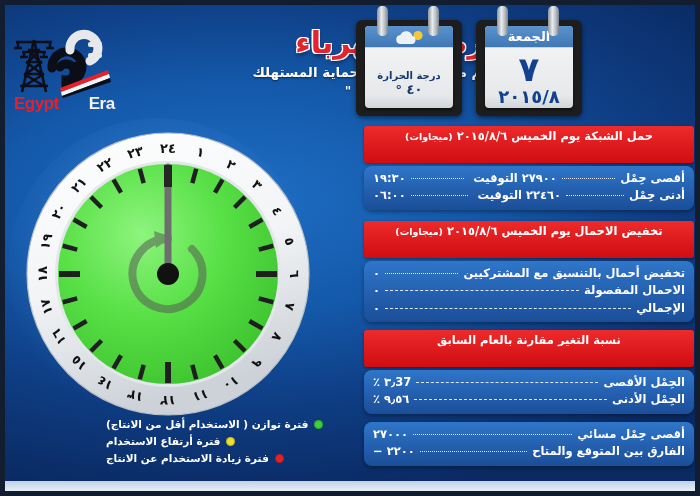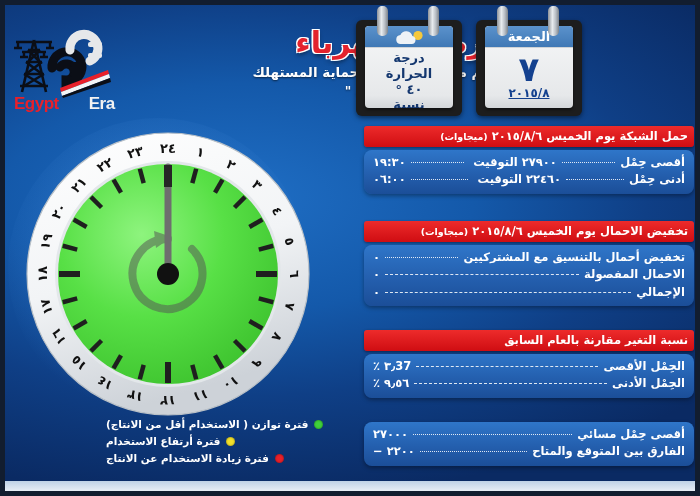--- a/index.html
+++ b/index.html
@@ -157,10 +157,11 @@
     color: #13357a;
   }
   .wx-line {
-    font-size: 13px;
+    font-size: 10px;
     font-weight: bold;
     line-height: 1.25;
     color: #14376f;
+    margin-top: 20px;
   }
   .wx-val {
     font-size: 13px;

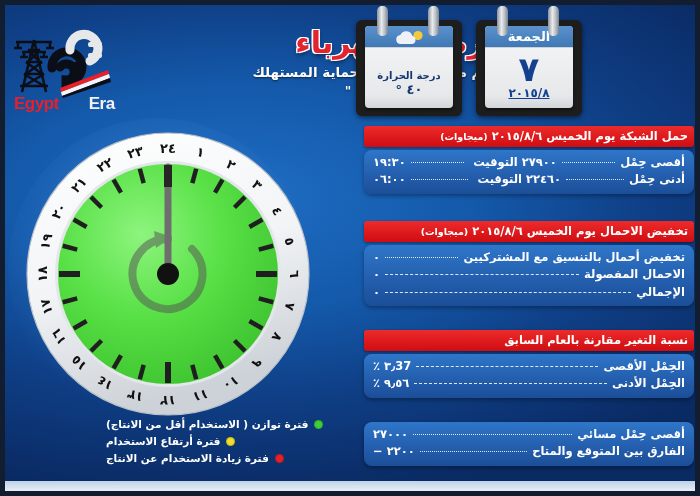--- a/index.html
+++ b/index.html
@@ -177,11 +177,10 @@
     margin-top: 2px;
   }
   .ym {
-    font-size: 12px;
+    font-size: 18px;
     font-weight: bold;
     color: #14418f;
     margin-top: -1px;
-    text-decoration: underline;
   }
 
   

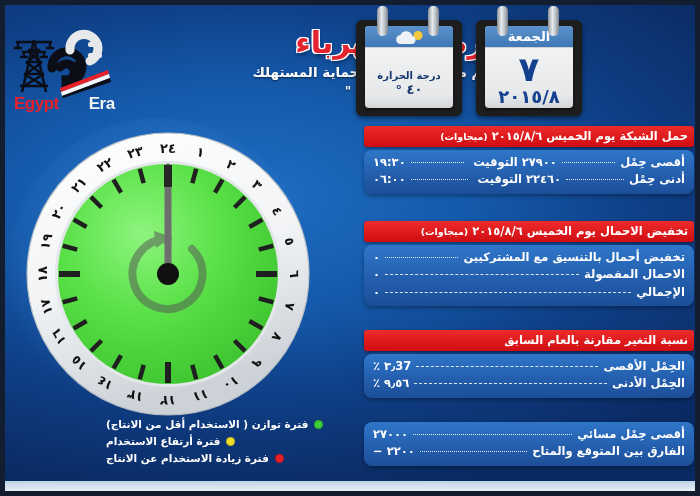--- a/index.html
+++ b/index.html
@@ -203,8 +203,8 @@
     color: #fff;
     font-size: 11.5px;
     font-weight: bold;
-    text-align: right;
-    padding: 3px 6px 4px;
+    text-align: center;
+    padding: 3px 6px 20px;
     border-radius: 3px;
     box-shadow: 0 1px 3px rgba(0,0,0,.45);
     white-space: nowrap;

